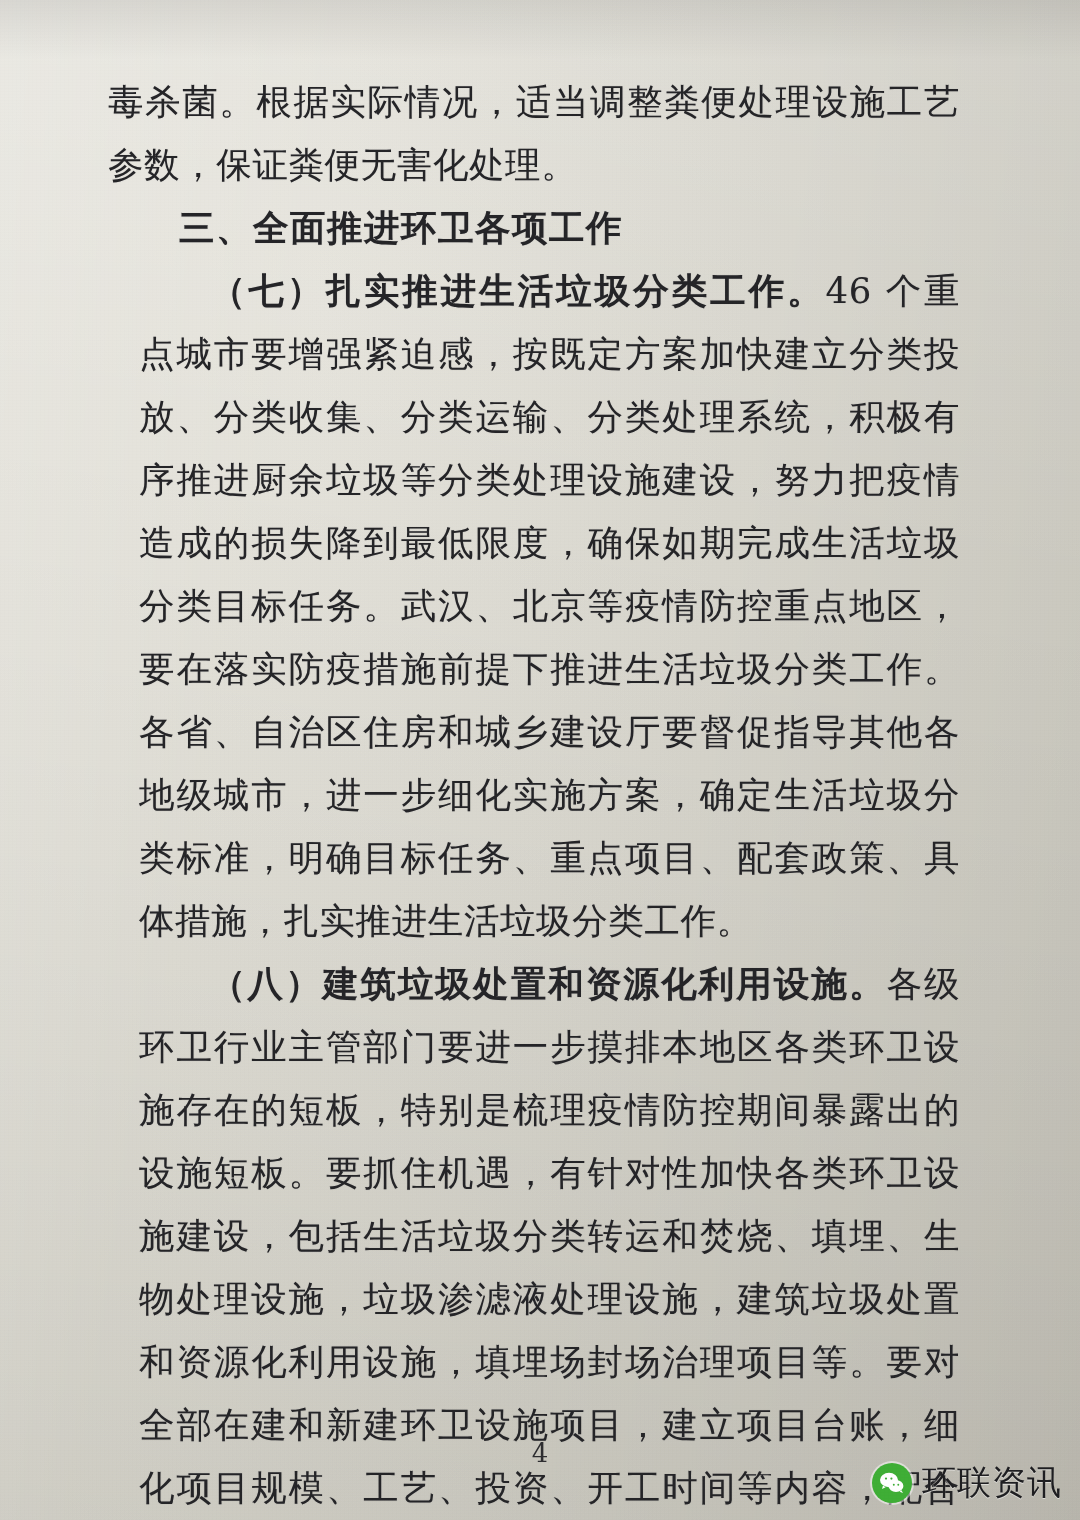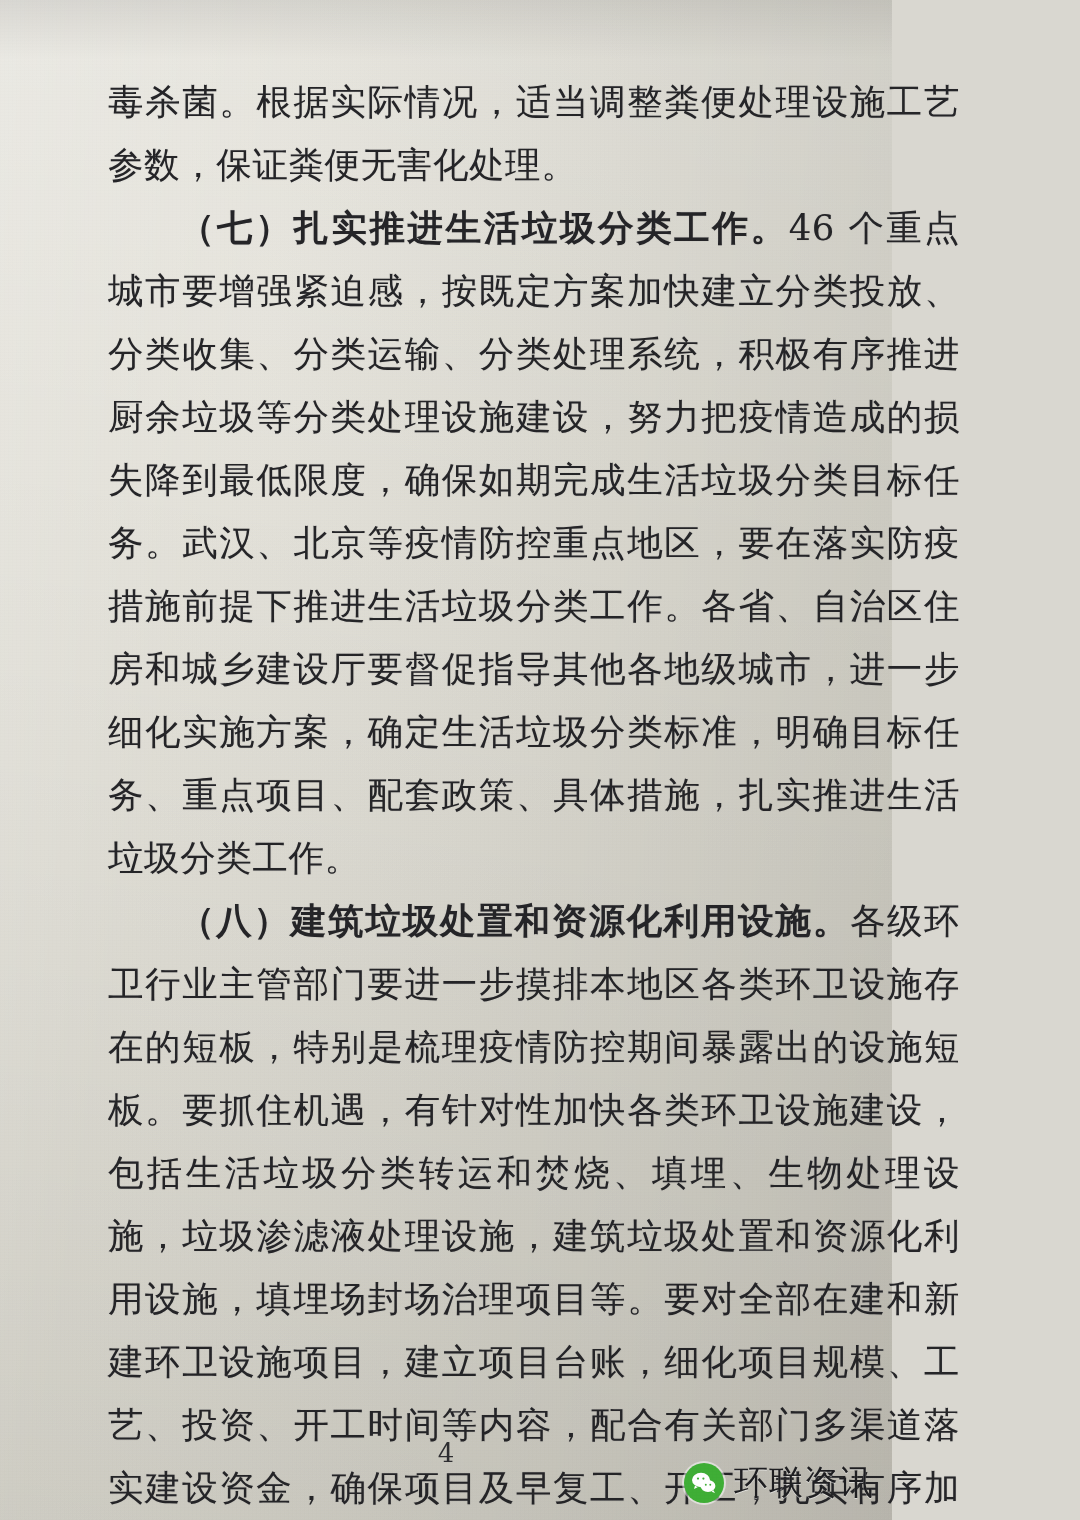--- a/index.html
+++ b/index.html
@@ -15,7 +15,7 @@
   }
   #page {
     position: relative;
-    width: 892px;
+    width: 1080px;
     height: 1520px;
     background:
       radial-gradient(ellipse at 30% 20%, #e4e2da 0%, #dedcd3 40%, #d6d4ca 75%, #cecbc1 100%);

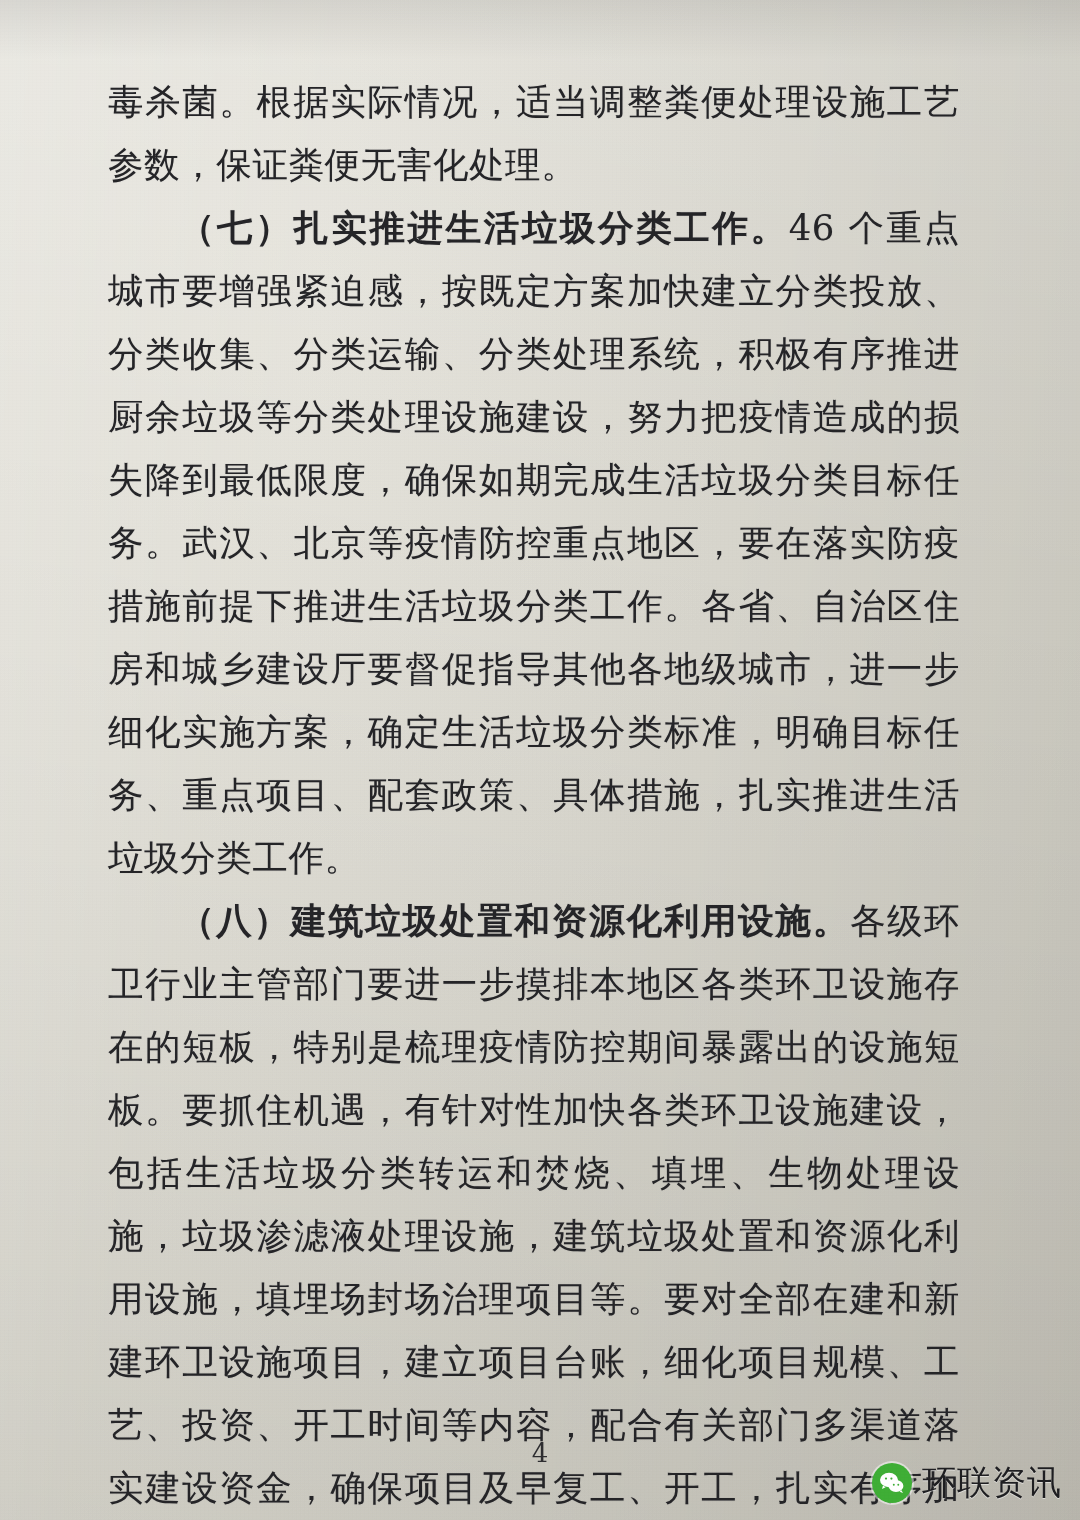--- a/index.html
+++ b/index.html
@@ -123,6 +123,9 @@
       <span>毒杀菌。根据实际情况，适当调整粪便处理设施工艺参数，保证粪便无害化处理。</span>
     </p>
 
+    <p class="heading">
+      <span>三、全面推进环卫各项工作</span>
+    </p>
 
     <p class="indent">
       <span class="lead">（七）扎实推进生活垃圾分类工作。</span><span>46 个重点城市要增强紧迫感，按既定方案加快建立分类投放、分类收集、分类运输、分类处理系统，积极有序推进厨余垃圾等分类处理设施建设，努力把疫情造成的损失降到最低限度，确保如期完成生活垃圾分类目标任务。武汉、北京等疫情防控重点地区，要在落实防疫措施前提下推进生活垃圾分类工作。各省、自治区住房和城乡建设厅要督促指导其他各地级城市，进一步细化实施方案，确定生活垃圾分类标准，明确目标任务、重点项目、配套政策、具体措施，扎实推进生活垃圾分类工作。</span>

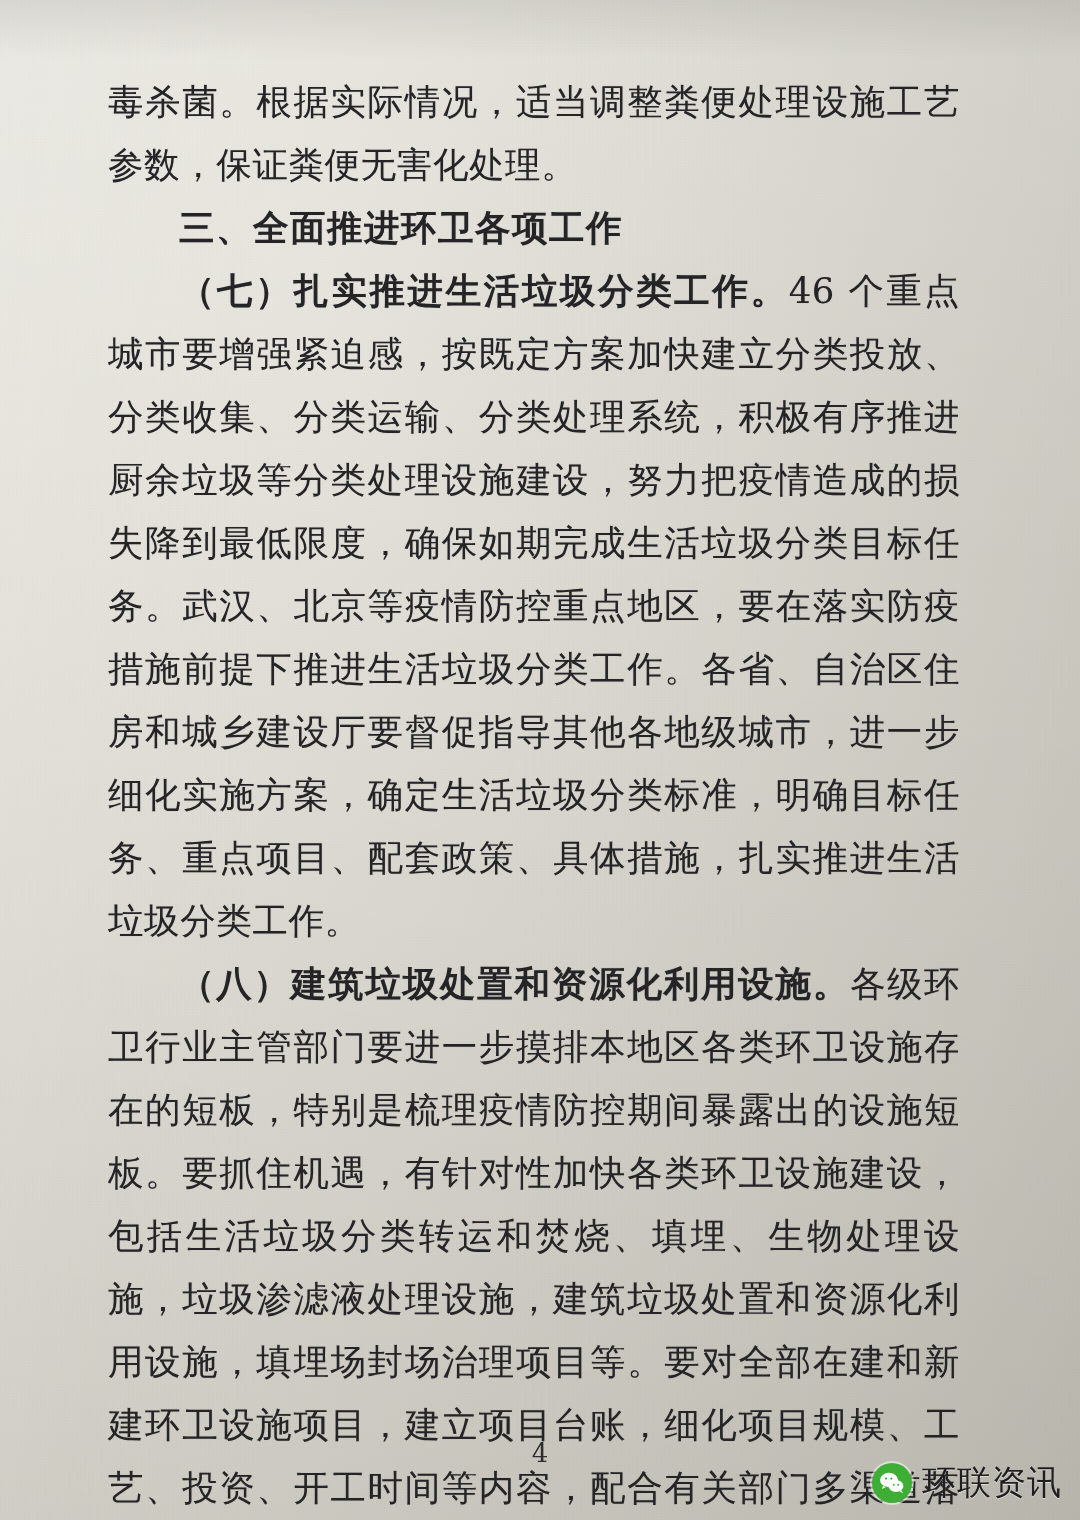--- a/index.html
+++ b/index.html
@@ -57,6 +57,7 @@
   }
   .indent {
     text-indent: 2em;
+    margin-left: 31px;
   }
   .heading {
     font-weight: bold;

